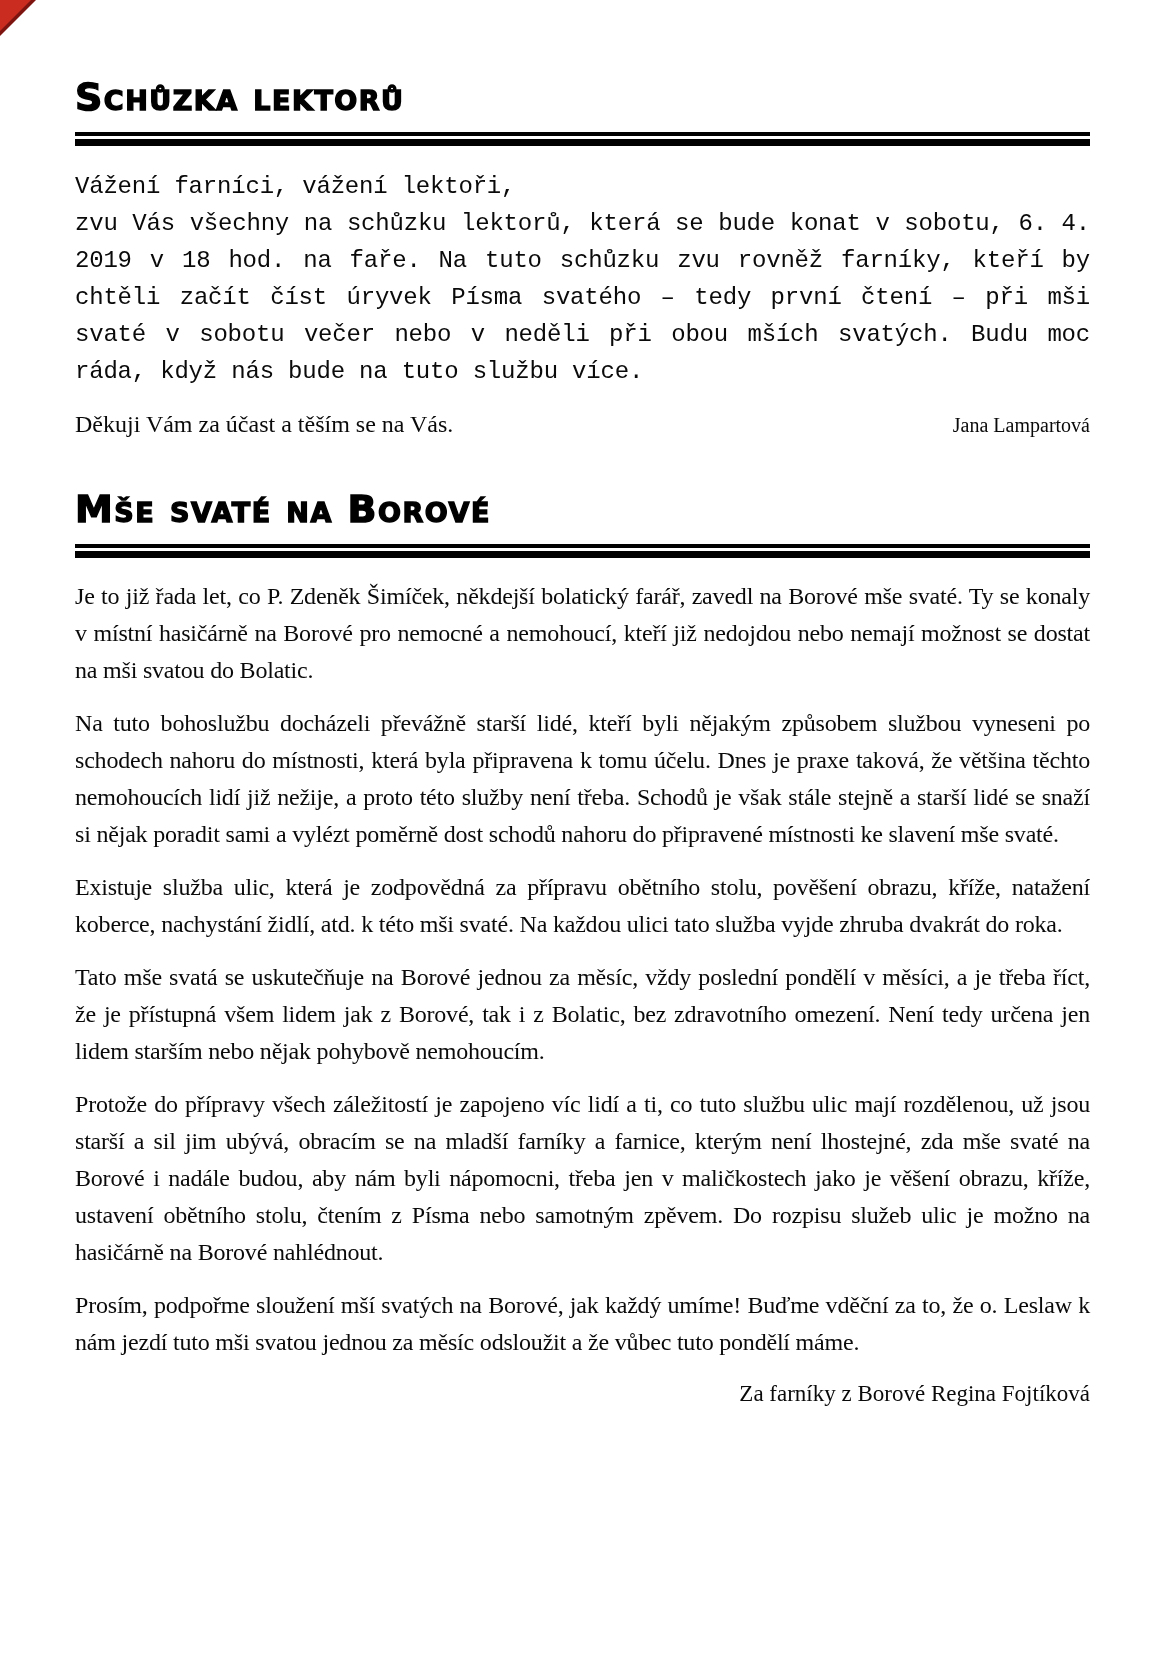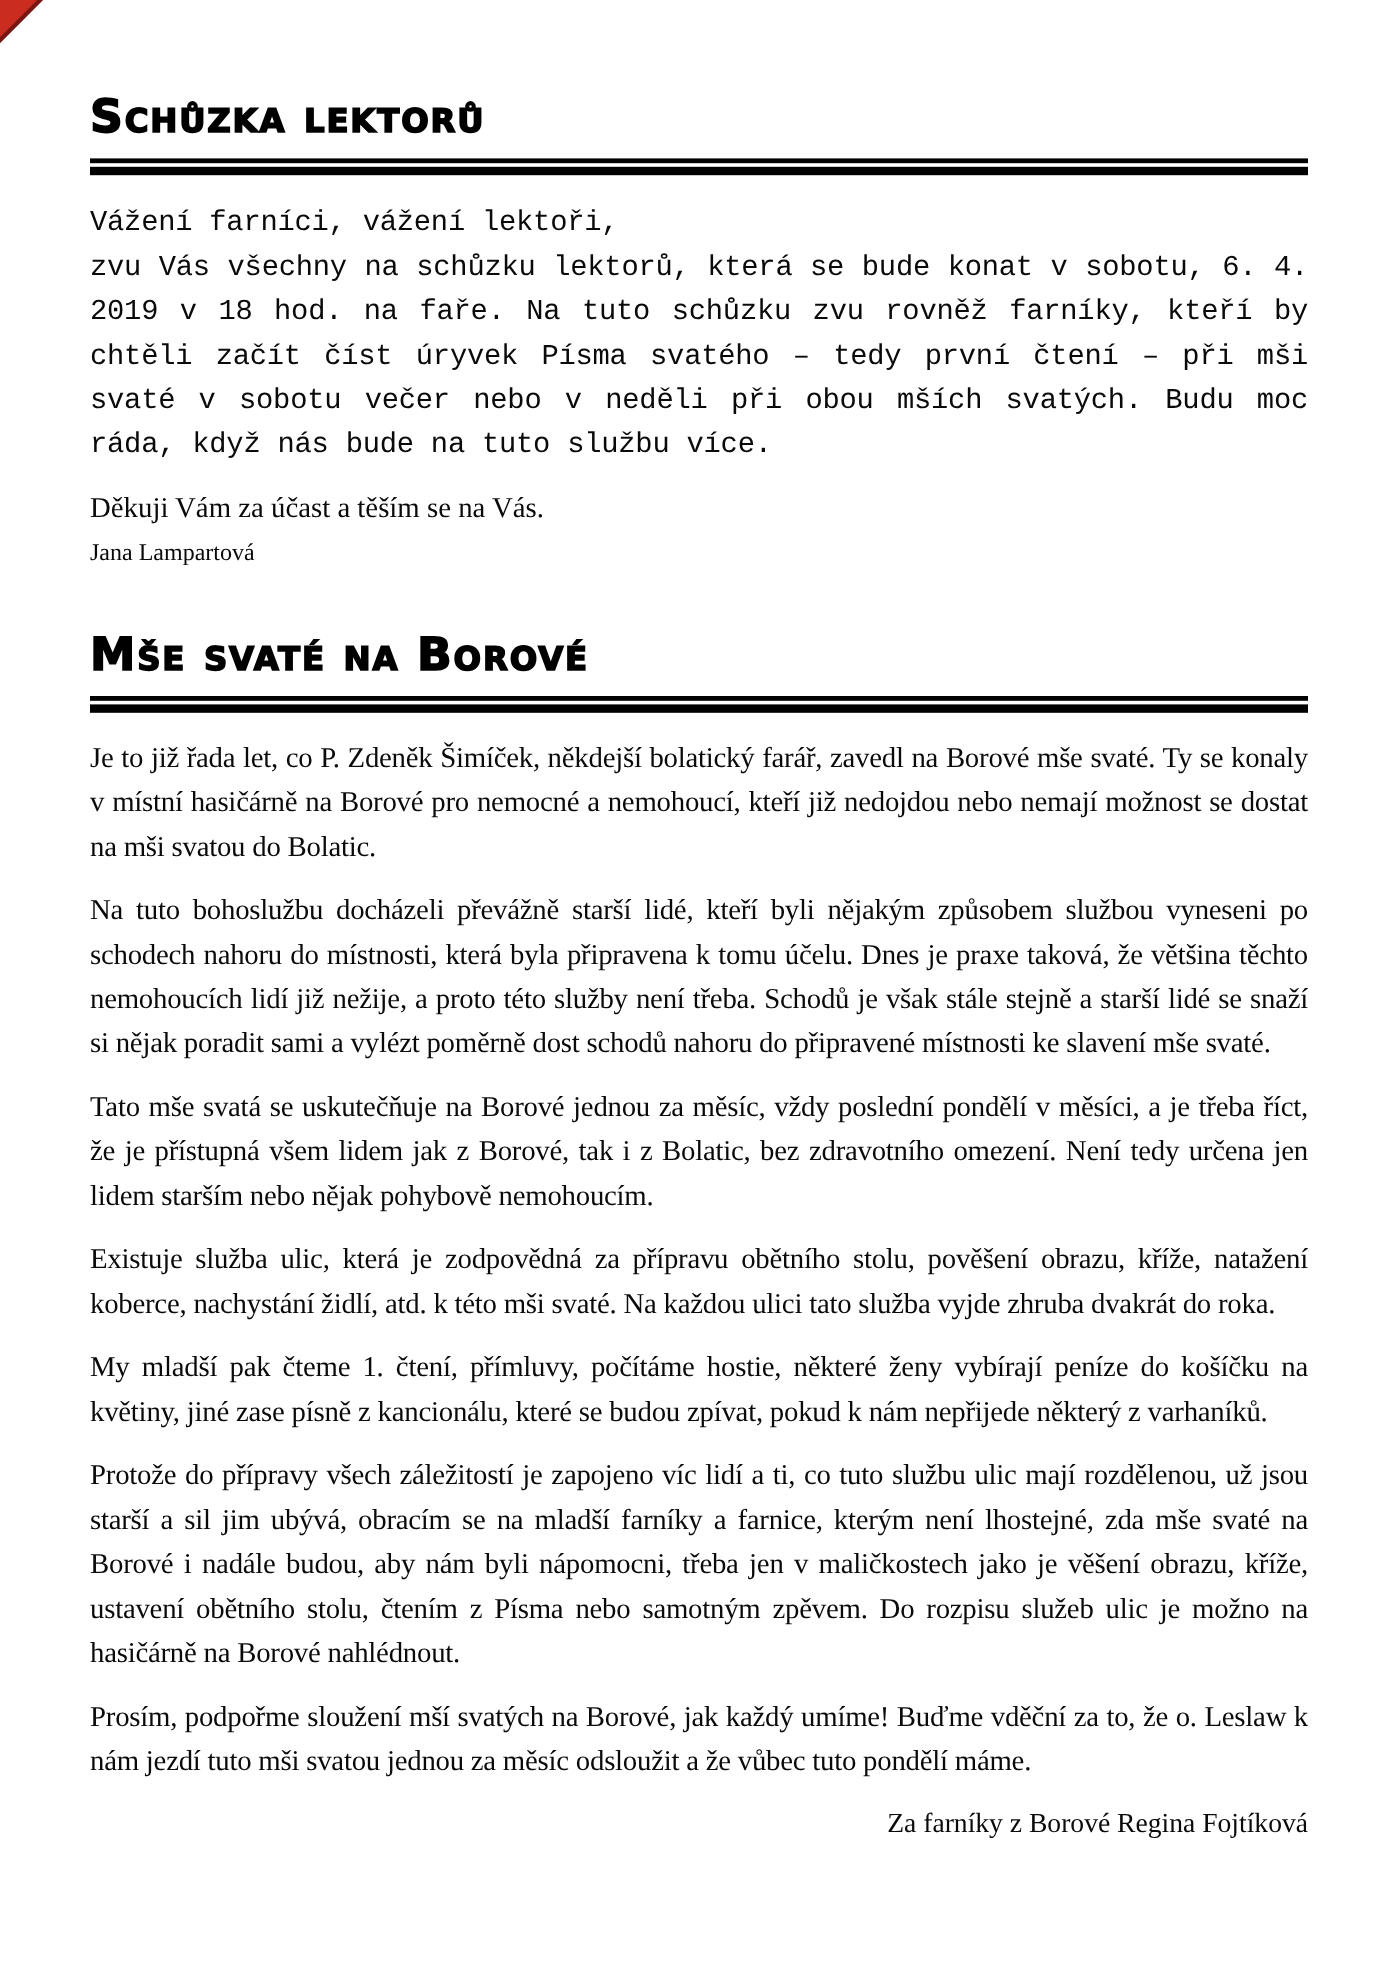--- a/index.html
+++ b/index.html
@@ -61,7 +61,6 @@
     font-size:24px;
     line-height:37px;
     margin-top:2px;
-    flex-direction:column;
   }
   .closing-row .sig { font-size:20px; }
 

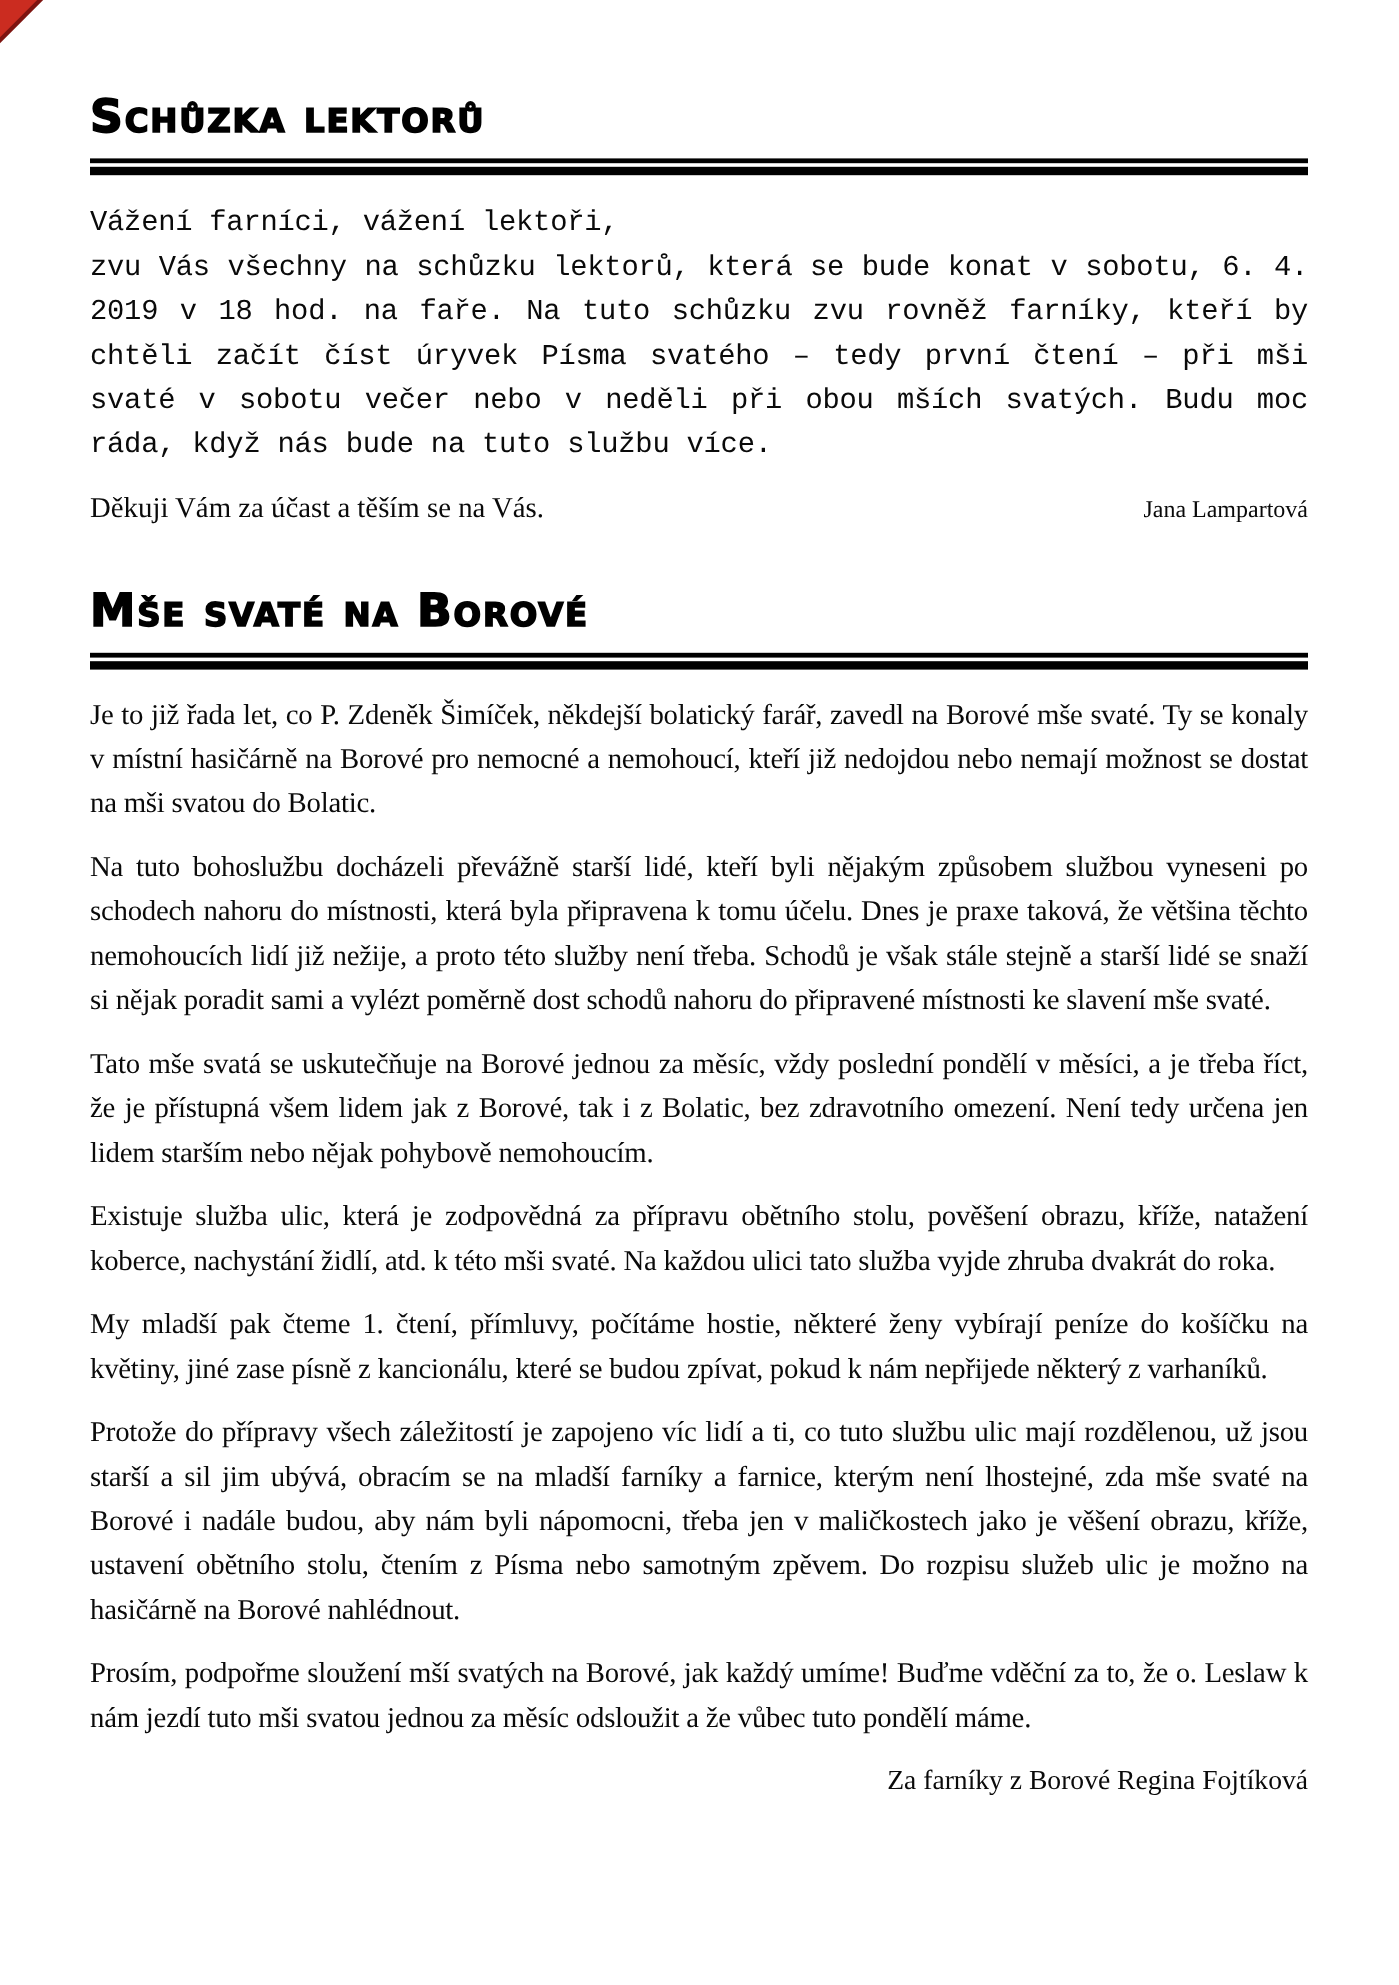--- a/index.html
+++ b/index.html
@@ -109,8 +109,8 @@
 
     <p class="bodytext first-para">Je to již řada let, co P. Zdeněk Šimíček, někdejší bolatický farář, zavedl na Borové mše svaté. Ty se konaly v místní hasičárně na Borové pro nemocné a nemohoucí, kteří již nedojdou nebo nemají možnost se dostat na mši svatou do Bolatic.</p>
     <p class="bodytext">Na tuto bohoslužbu docházeli převážně starší lidé, kteří byli nějakým způsobem službou vyneseni po schodech nahoru do místnosti, která byla připravena k tomu účelu. Dnes je praxe taková, že většina těchto nemohoucích lidí již nežije, a proto této služby není třeba. Schodů je však stále stejně a starší lidé se snaží si nějak poradit sami a vylézt poměrně dost schodů nahoru do připravené místnosti ke slavení mše svaté.</p>
+    <p class="bodytext">Existuje služba ulic, která je zodpovědná za přípravu obětního stolu, pověšení obrazu, kříže, natažení koberce, nachystání židlí, atd. k této mši svaté. Na každou ulici tato služba vyjde zhruba dvakrát do roka.</p>
     <p class="bodytext">Tato mše svatá se uskutečňuje na Borové jednou za měsíc, vždy poslední pondělí v měsíci, a je třeba říct, že je přístupná všem lidem jak z Borové, tak i z Bolatic, bez zdravotního omezení. Není tedy určena jen lidem starším nebo nějak pohybově nemohoucím.</p>
-    <p class="bodytext">Existuje služba ulic, která je zodpovědná za přípravu obětního stolu, pověšení obrazu, kříže, natažení koberce, nachystání židlí, atd. k této mši svaté. Na každou ulici tato služba vyjde zhruba dvakrát do roka.</p>
     <p class="bodytext">My mladší pak čteme 1. čtení, přímluvy, počítáme hostie, některé ženy vybírají peníze do košíčku na květiny, jiné zase písně z kancionálu, které se budou zpívat, pokud k nám nepřijede některý z varhaníků.</p>
     <p class="bodytext">Protože do přípravy všech záležitostí je zapojeno víc lidí a ti, co tuto službu ulic mají rozdělenou, už jsou starší a sil jim ubývá, obracím se na mladší farníky a farnice, kterým není lhostejné, zda mše svaté na Borové i nadále budou, aby nám byli nápomocni, třeba jen v maličkostech jako je věšení obrazu, kříže, ustavení obětního stolu, čtením z Písma nebo samotným zpěvem. Do rozpisu služeb ulic je možno na hasičárně na Borové nahlédnout.</p>
     <p class="bodytext">Prosím, podpořme sloužení mší svatých na Borové, jak každý umíme! Buďme vděční za to, že o. Leslaw k nám jezdí tuto mši svatou jednou za měsíc odsloužit a že vůbec tuto pondělí máme.</p>

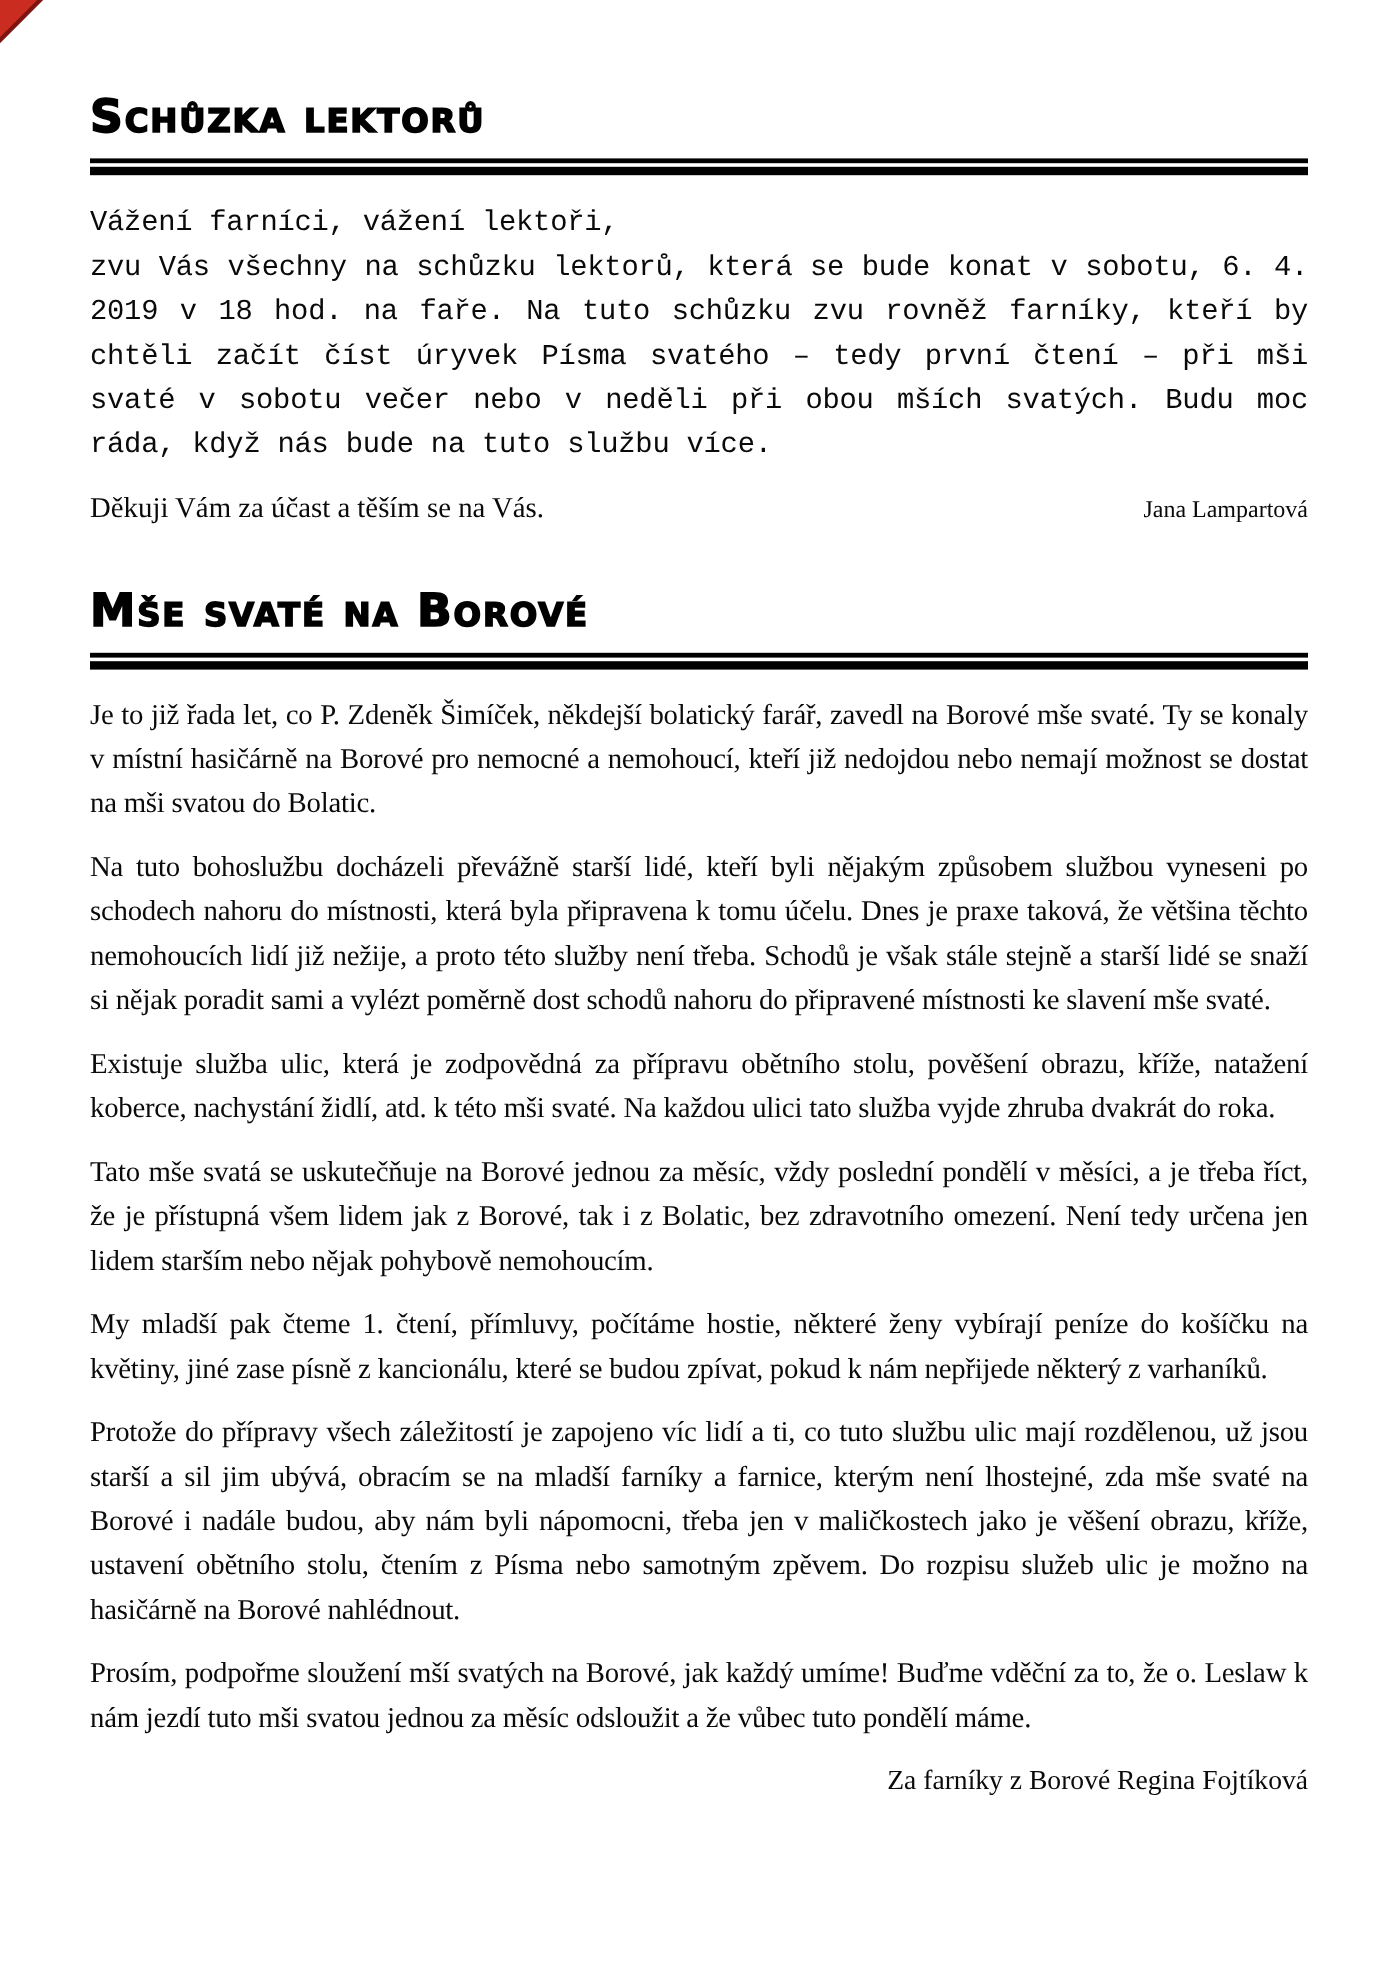--- a/index.html
+++ b/index.html
@@ -111,7 +111,6 @@
     <p class="bodytext">Na tuto bohoslužbu docházeli převážně starší lidé, kteří byli nějakým způsobem službou vyneseni po schodech nahoru do místnosti, která byla připravena k tomu účelu. Dnes je praxe taková, že většina těchto nemohoucích lidí již nežije, a proto této služby není třeba. Schodů je však stále stejně a starší lidé se snaží si nějak poradit sami a vylézt poměrně dost schodů nahoru do připravené místnosti ke slavení mše svaté.</p>
     <p class="bodytext">Existuje služba ulic, která je zodpovědná za přípravu obětního stolu, pověšení obrazu, kříže, natažení koberce, nachystání židlí, atd. k této mši svaté. Na každou ulici tato služba vyjde zhruba dvakrát do roka.</p>
     <p class="bodytext">Tato mše svatá se uskutečňuje na Borové jednou za měsíc, vždy poslední pondělí v měsíci, a je třeba říct, že je přístupná všem lidem jak z Borové, tak i z Bolatic, bez zdravotního omezení. Není tedy určena jen lidem starším nebo nějak pohybově nemohoucím.</p>
-    <p class="bodytext">My mladší pak čteme 1. čtení, přímluvy, počítáme hostie, některé ženy vybírají peníze do košíčku na květiny, jiné zase písně z kancionálu, které se budou zpívat, pokud k nám nepřijede některý z varhaníků.</p>
     <p class="bodytext">Protože do přípravy všech záležitostí je zapojeno víc lidí a ti, co tuto službu ulic mají rozdělenou, už jsou starší a sil jim ubývá, obracím se na mladší farníky a farnice, kterým není lhostejné, zda mše svaté na Borové i nadále budou, aby nám byli nápomocni, třeba jen v maličkostech jako je věšení obrazu, kříže, ustavení obětního stolu, čtením z Písma nebo samotným zpěvem. Do rozpisu služeb ulic je možno na hasičárně na Borové nahlédnout.</p>
     <p class="bodytext">Prosím, podpořme sloužení mší svatých na Borové, jak každý umíme! Buďme vděční za to, že o. Leslaw k nám jezdí tuto mši svatou jednou za měsíc odsloužit a že vůbec tuto pondělí máme.</p>
 

